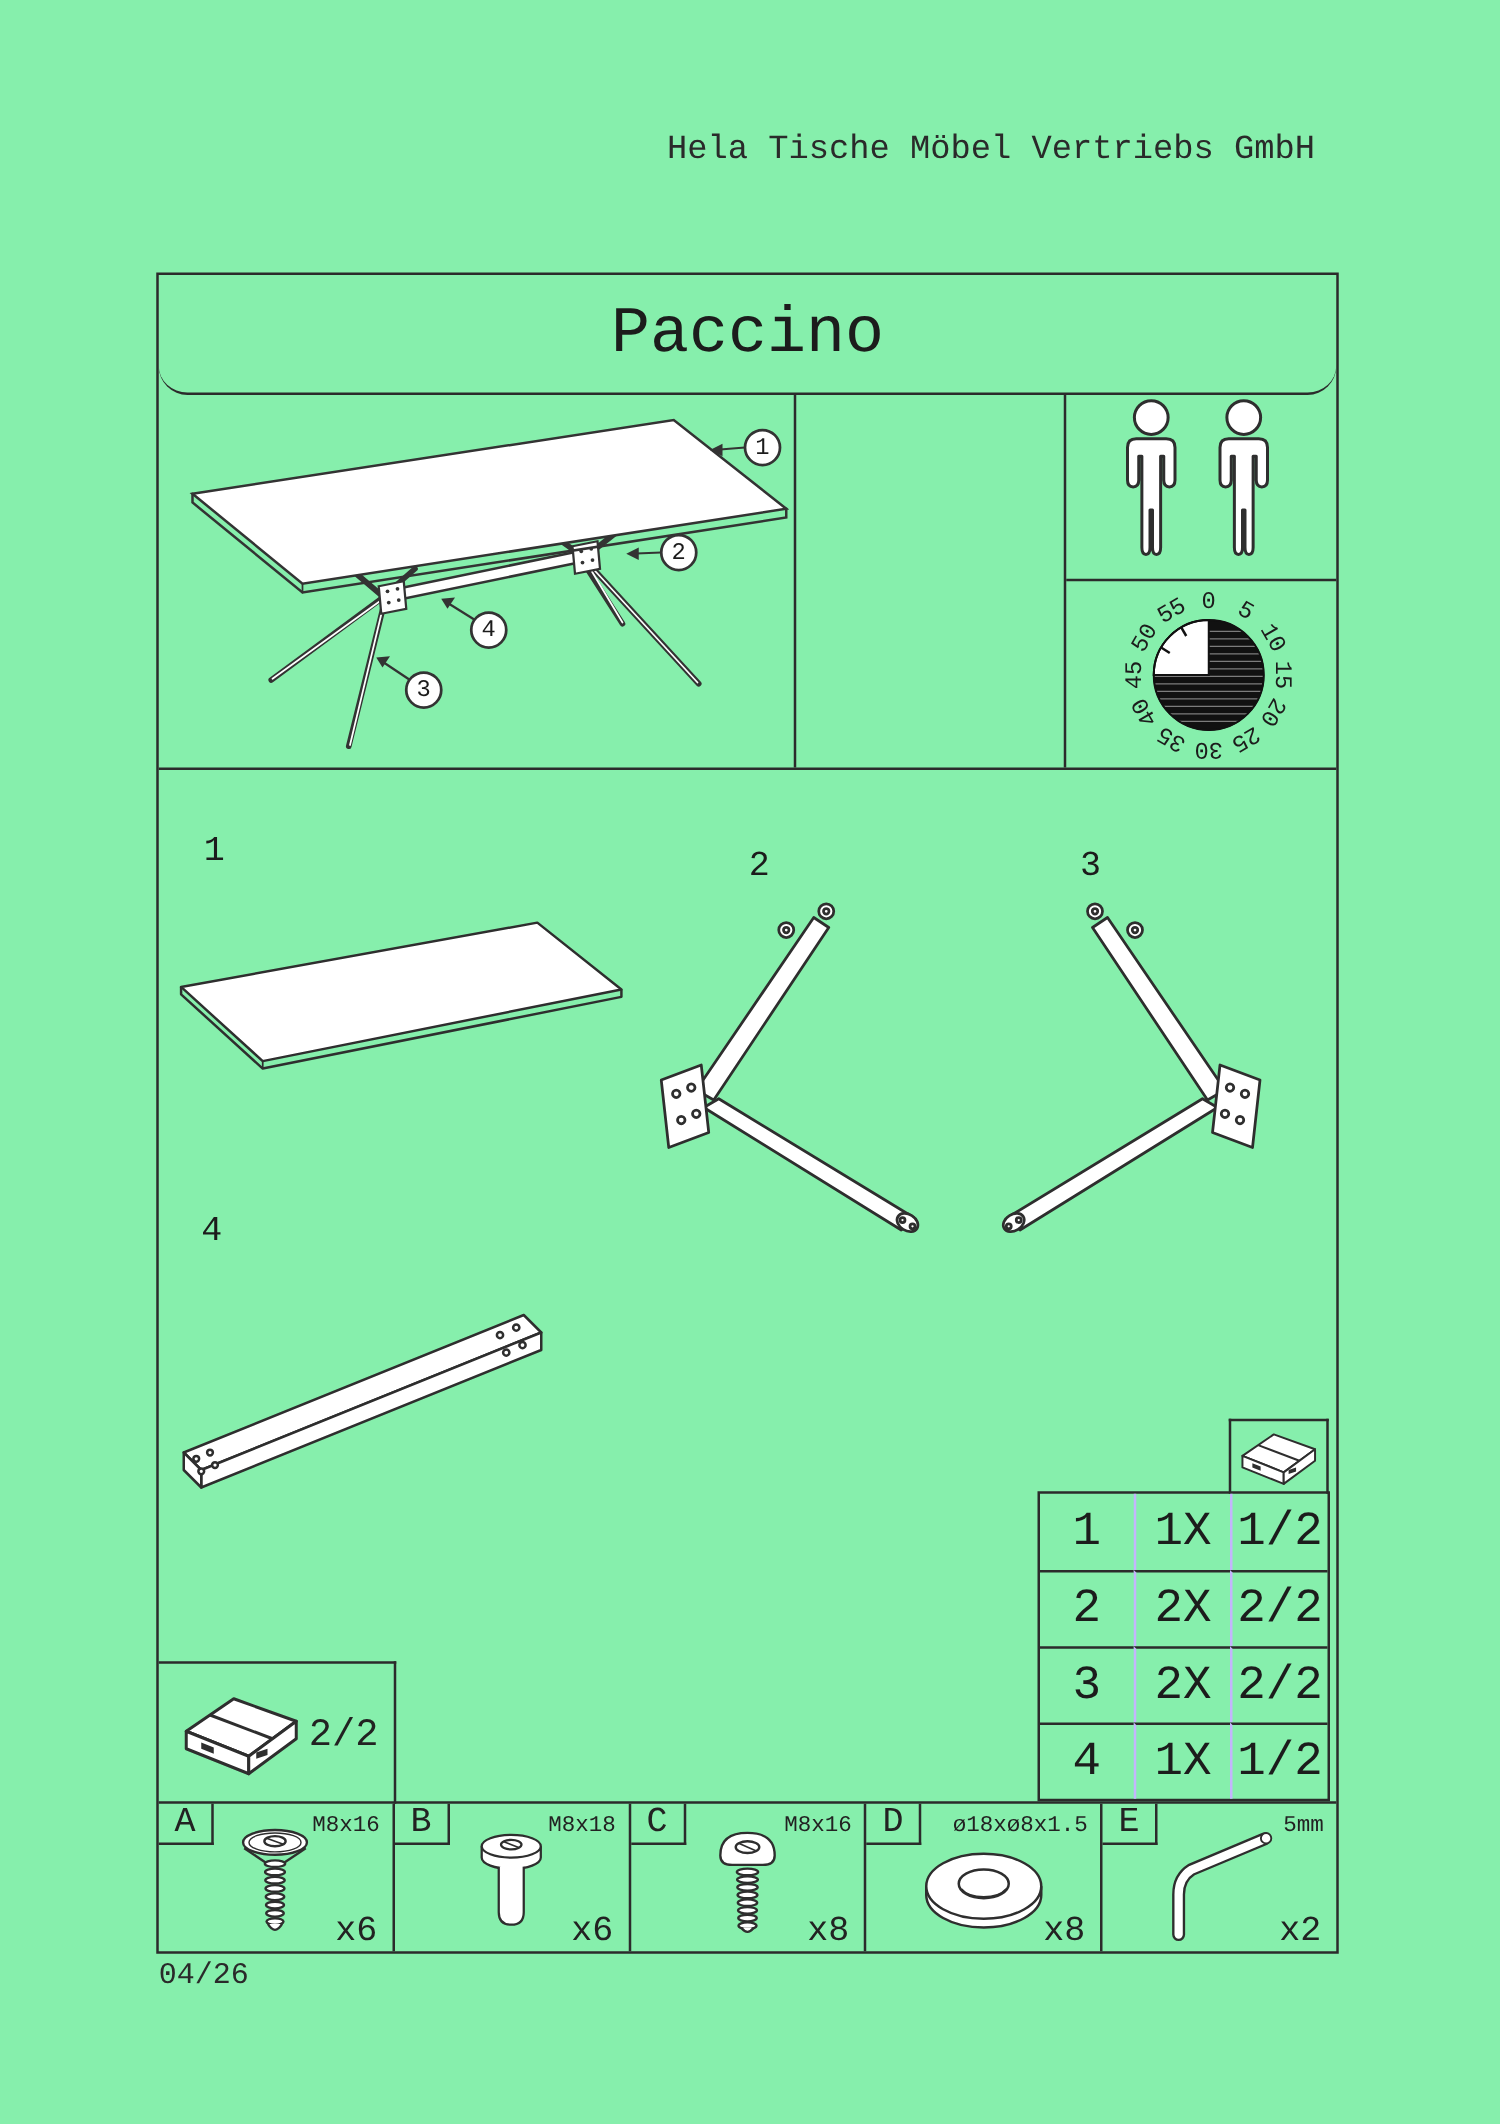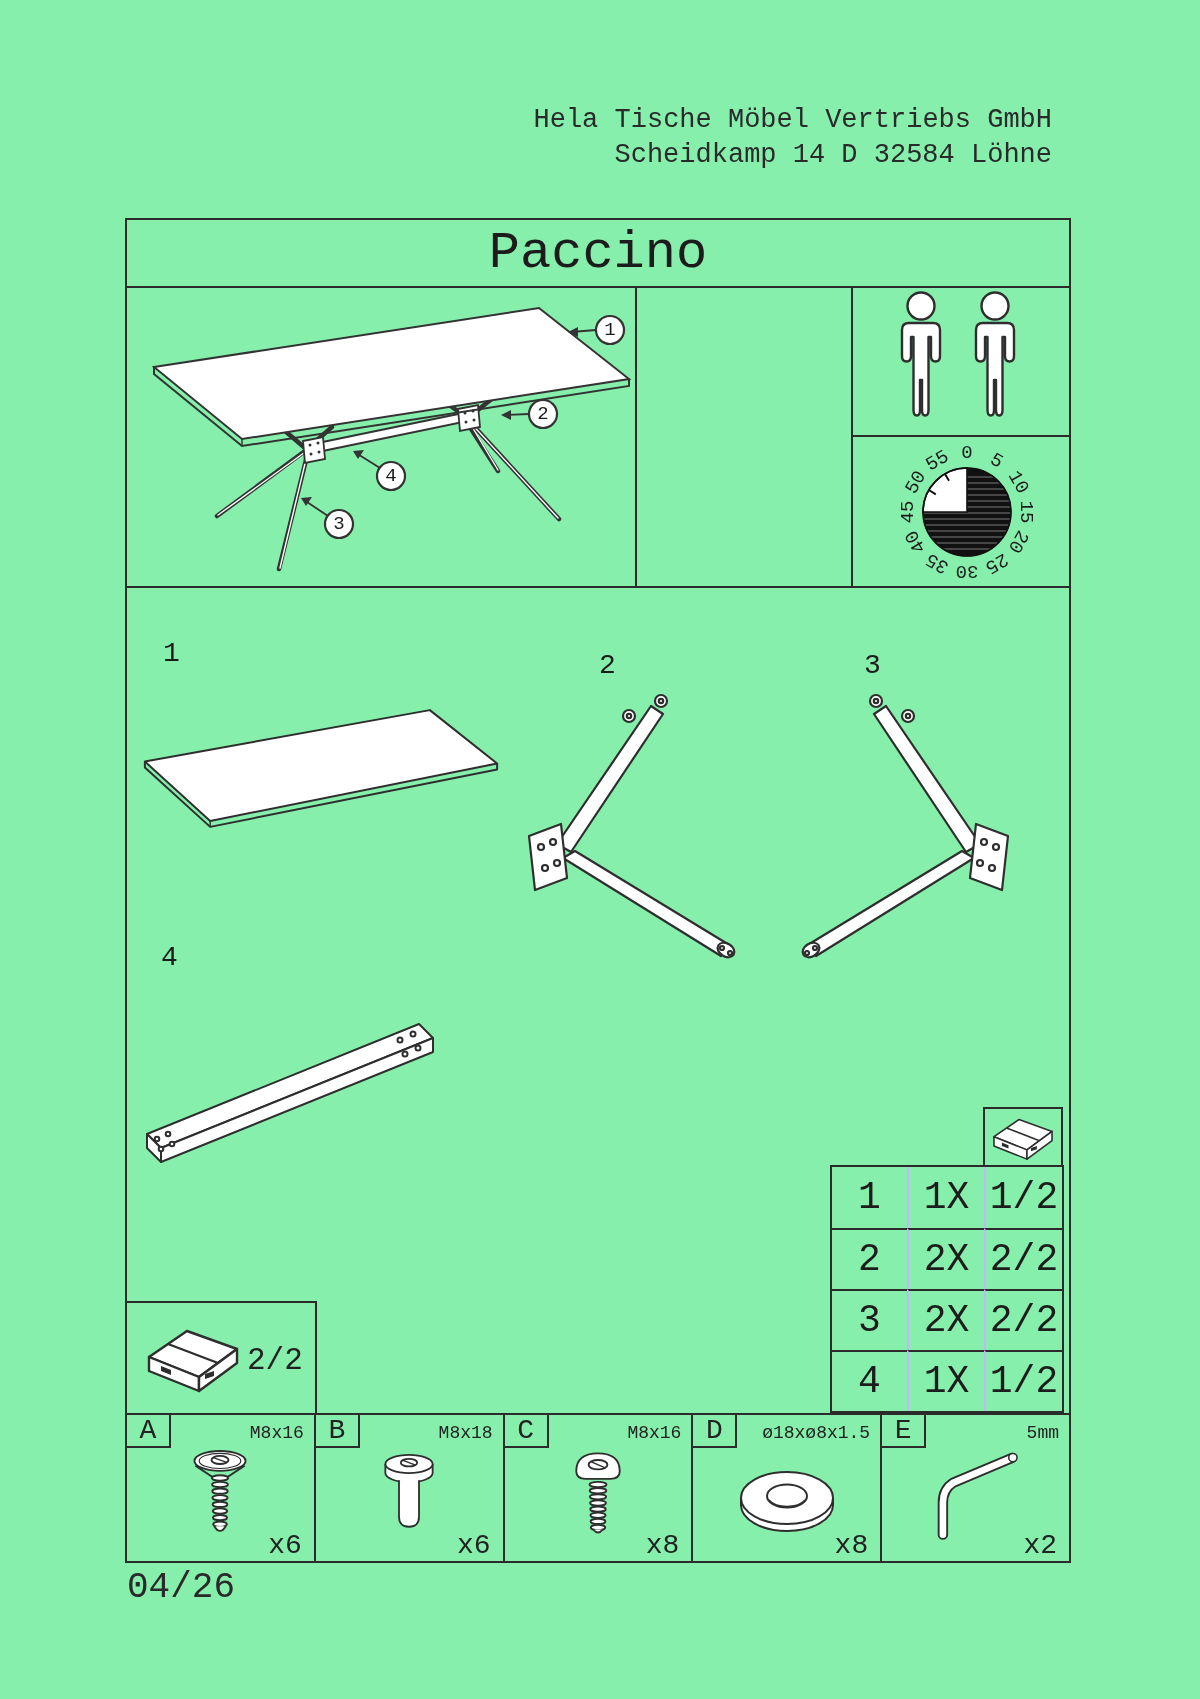--- a/index.html
+++ b/index.html
@@ -94,7 +94,6 @@
 
   <div class="vendor">
     <div>Hela Tische Möbel Vertriebs GmbH</div>
-    <div>Scheidkamp 14 D 32584 Löhne</div>
   </div>
 
   <div class="frame">

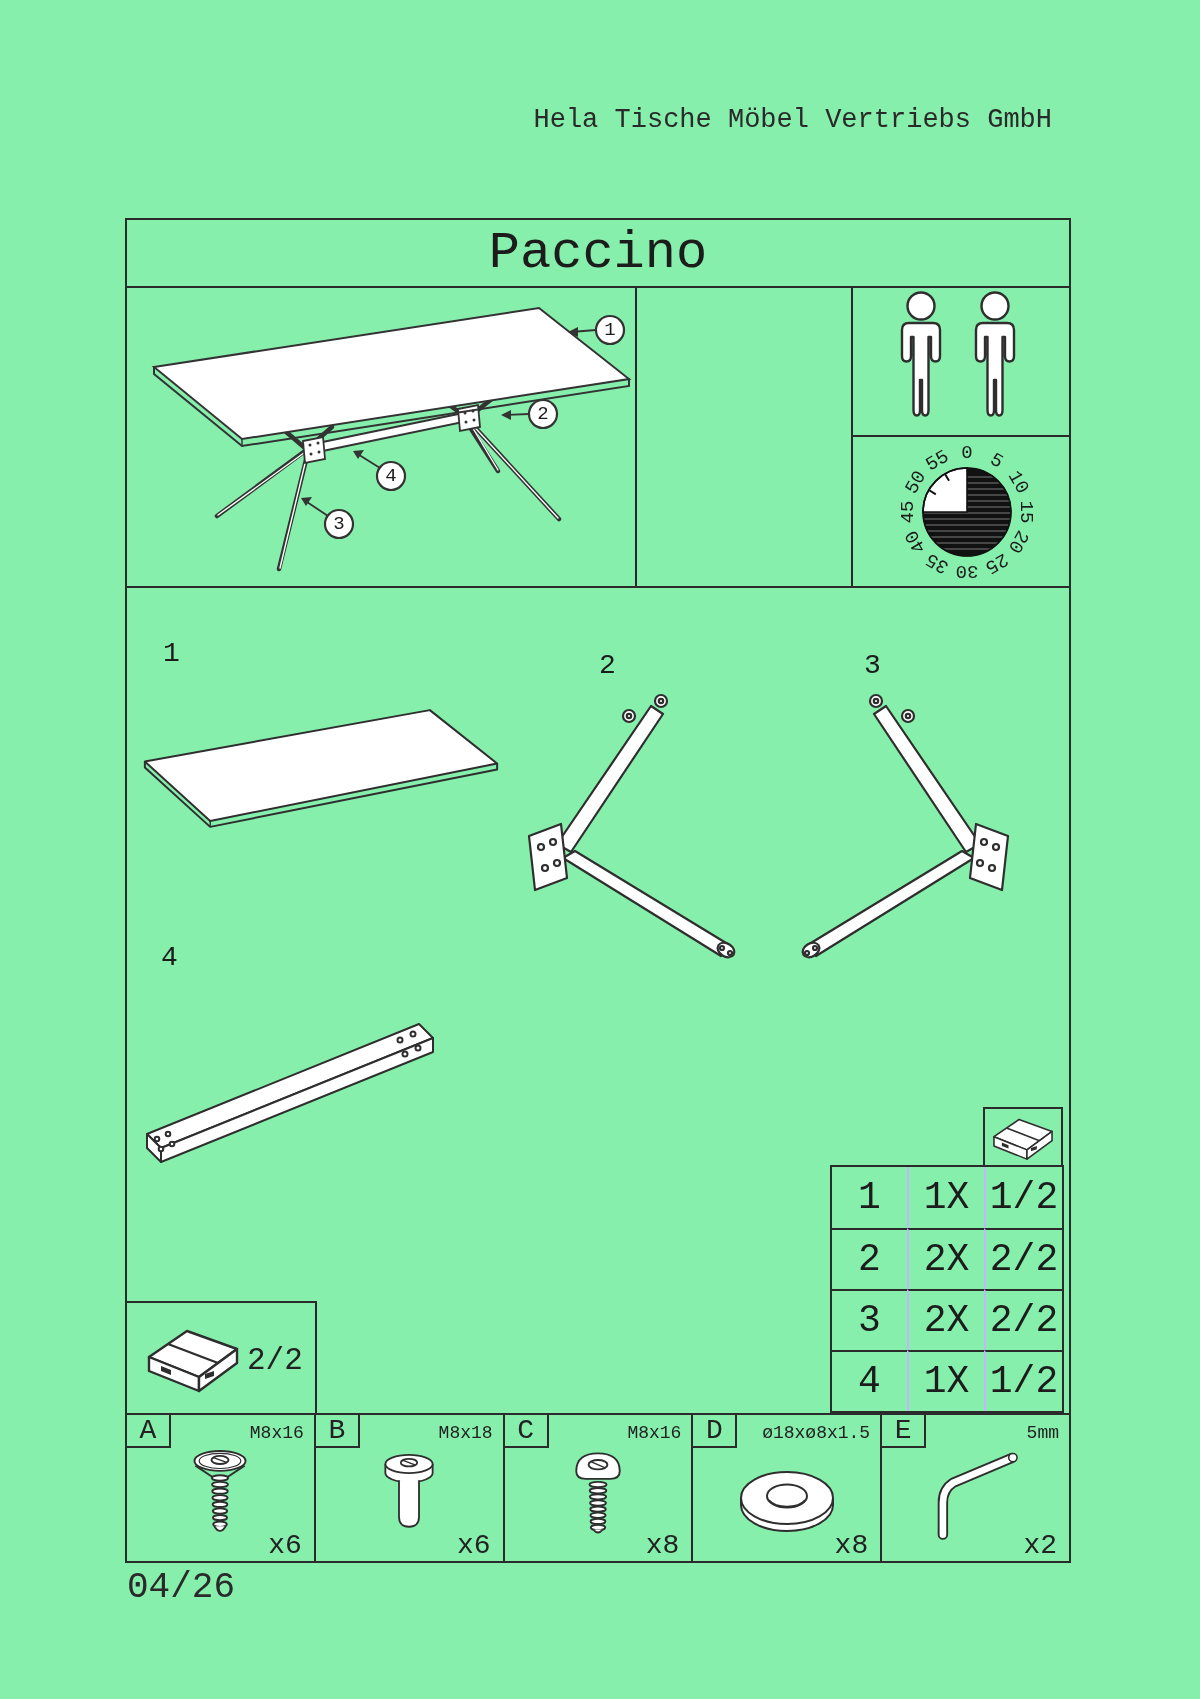--- a/index.html
+++ b/index.html
@@ -14,8 +14,8 @@
   
   .frame{position:absolute;left:125px;top:218px;width:946px;height:1345px;
     border:2px solid #2b2b2b;display:flex;flex-direction:column;}
-  .title-box{height:68px;border-bottom:2px solid #2b2b2b;display:flex;
-    align-items:center;justify-content:center;font-size:52px;color:#1c1c1c;}
+  .title-box{height:96px;border-bottom:2px solid #2b2b2b;display:flex;
+    align-items:center;justify-content:center;font-size:52px;color:#1c1c1c;border-radius:23px;}
   
   .ov-row{height:298px;display:flex;}
   .ov-draw{width:510px;border-right:2px solid #2b2b2b;position:relative;}

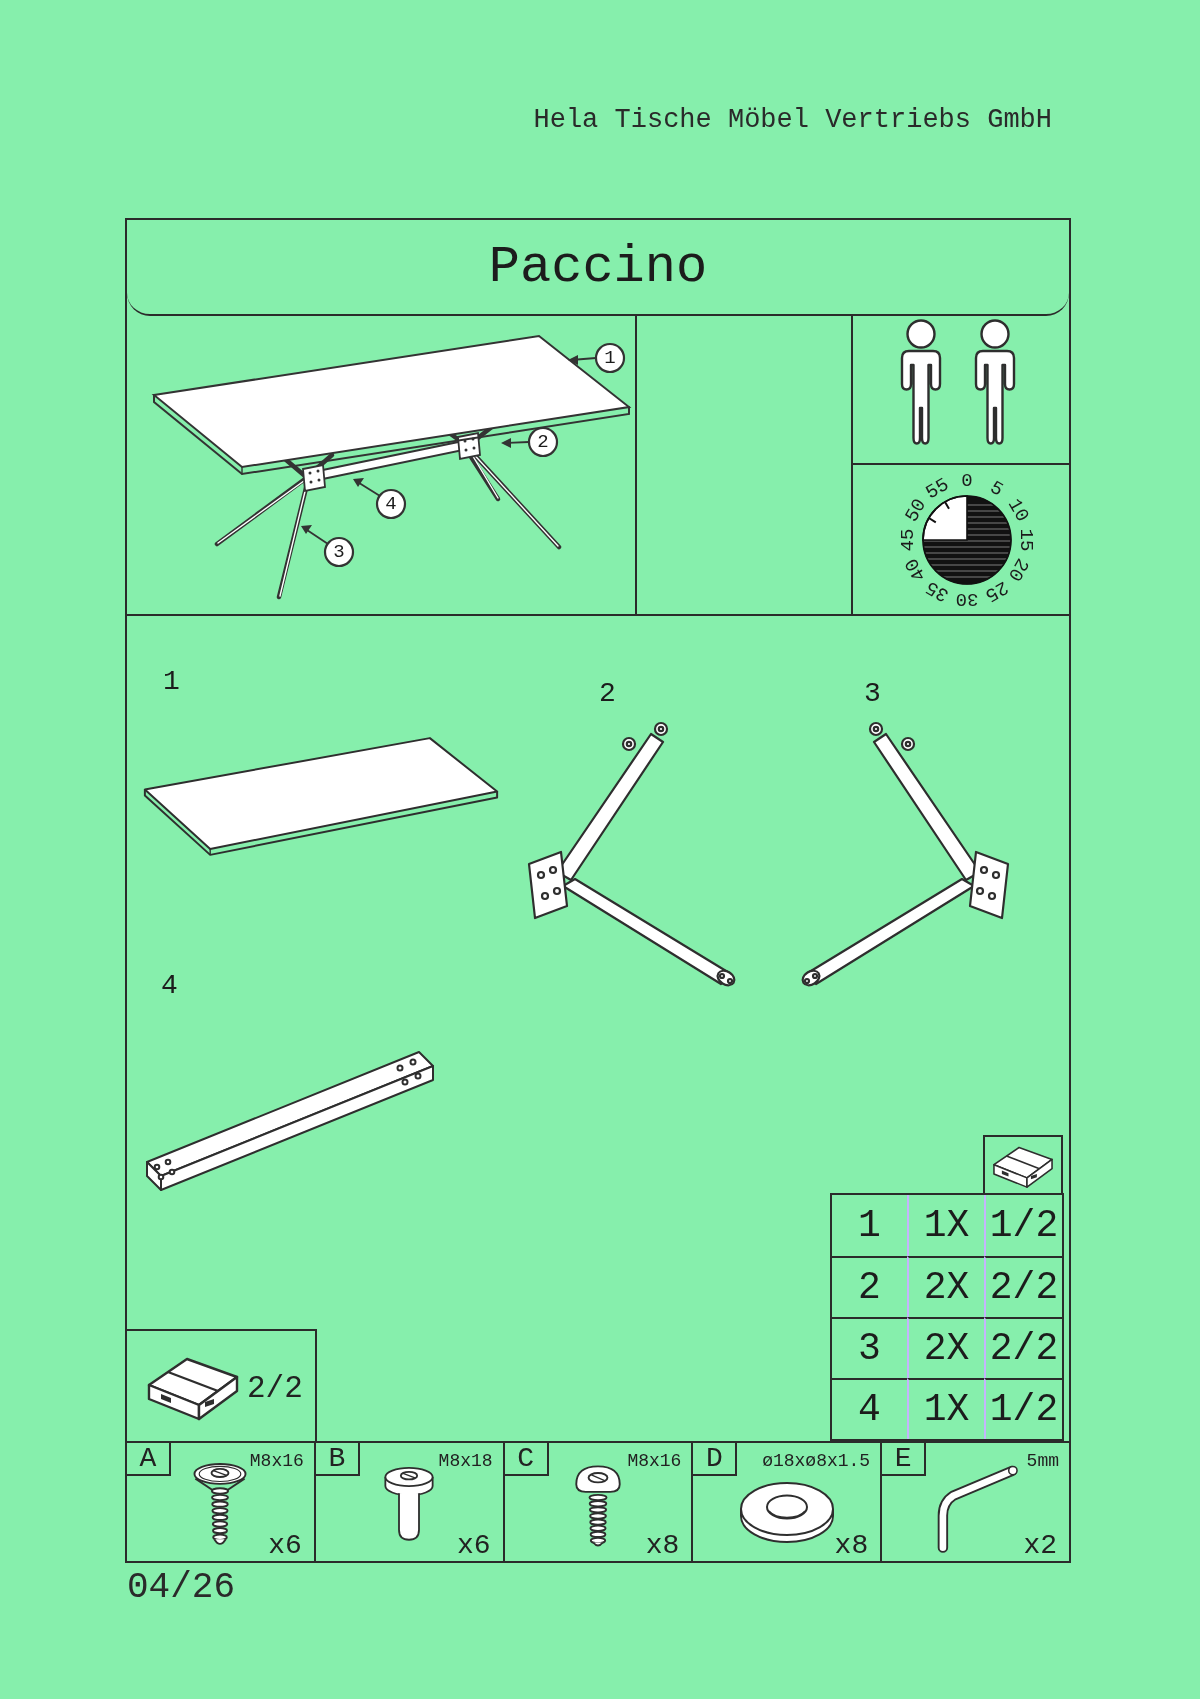--- a/index.html
+++ b/index.html
@@ -46,7 +46,7 @@
   .hw-spec{position:absolute;top:8px;right:10px;font-size:18px;margin-left:36px;}
   .hw-qty{position:absolute;bottom:0;right:12px;font-size:28px;}
   .hw-icon{position:absolute;left:50%;top:54%;transform:translate(-50%,-50%);}
-  .footer{position:absolute;left:127px;top:1567px;font-size:36px;color:#2a2a2a;}
+  .footer{position:absolute;left:127px;top:1567px;font-size:24px;color:#2a2a2a;}
   svg{display:block;}
   .abs{position:absolute;}
 </style>

